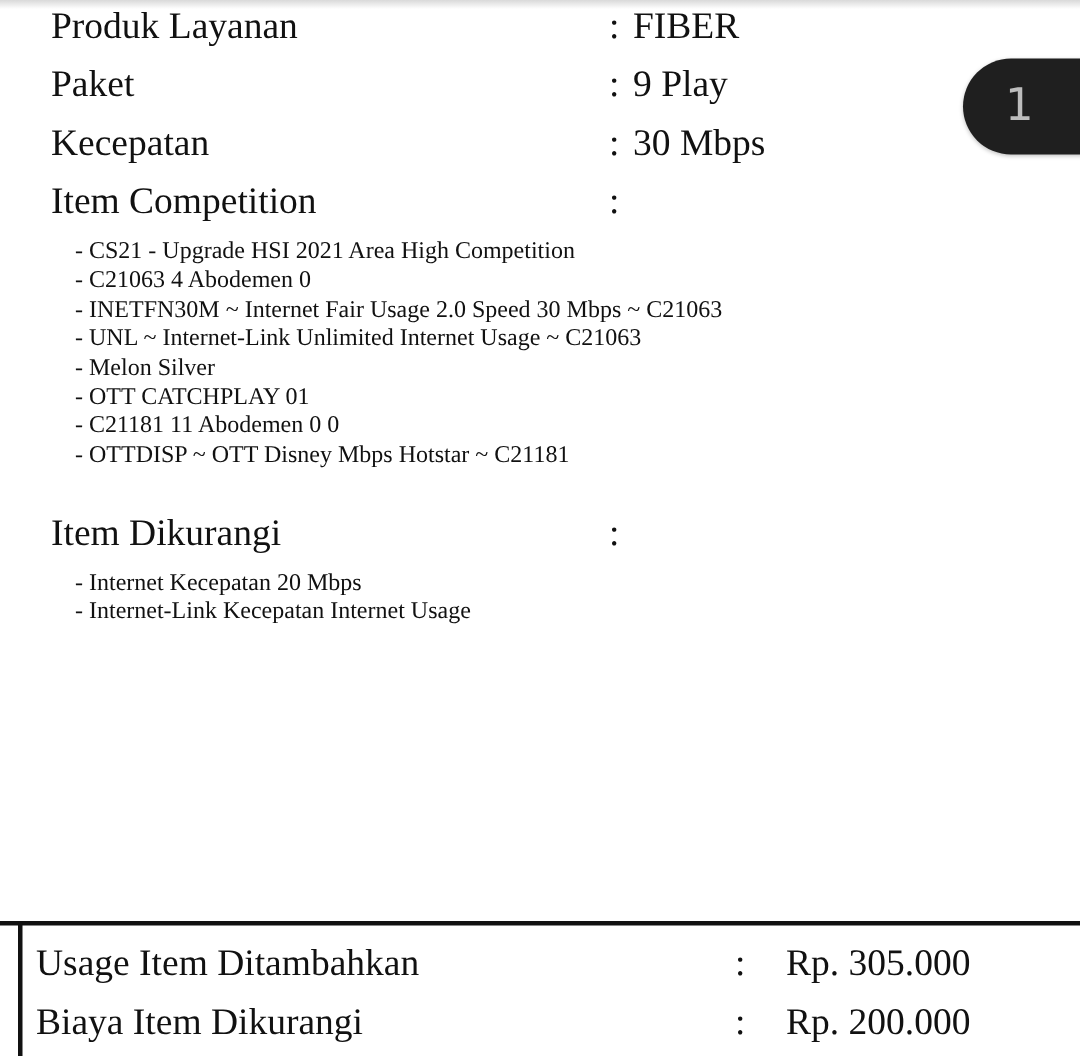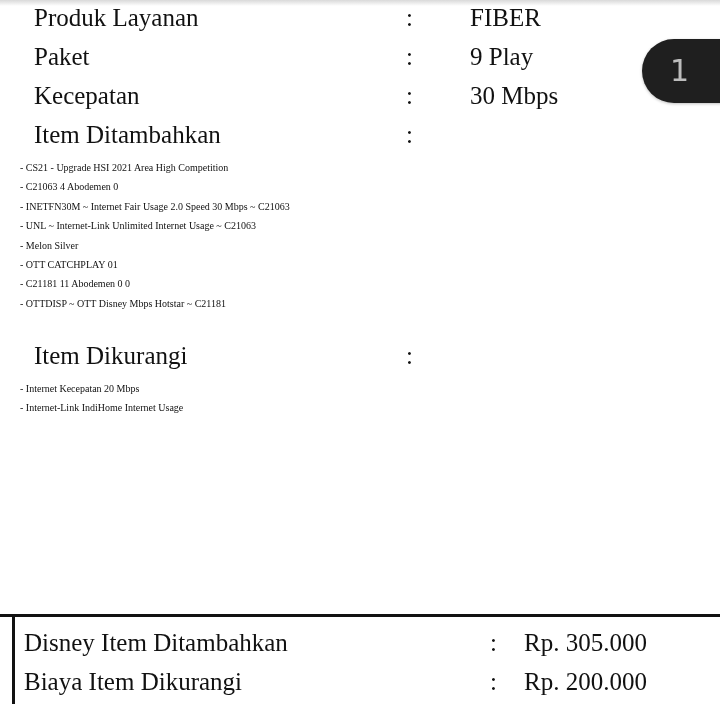--- a/index.html
+++ b/index.html
@@ -18,7 +18,7 @@
     }
     .row .label { position: absolute; left: 0; top: 0; text-align: center; }
     .row .colon { position: absolute; left: 372px; top: 0; }
-    .row .value { position: absolute; left: 388px; top: 0; margin-left: 48px; }
+    .row .value { position: absolute; left: 388px; top: 0; }
     .list {
       position: absolute; left: 20px; font-size: 10px; line-height: 19.4px;
       margin: 0; padding: 0; list-style: none; white-space: nowrap;

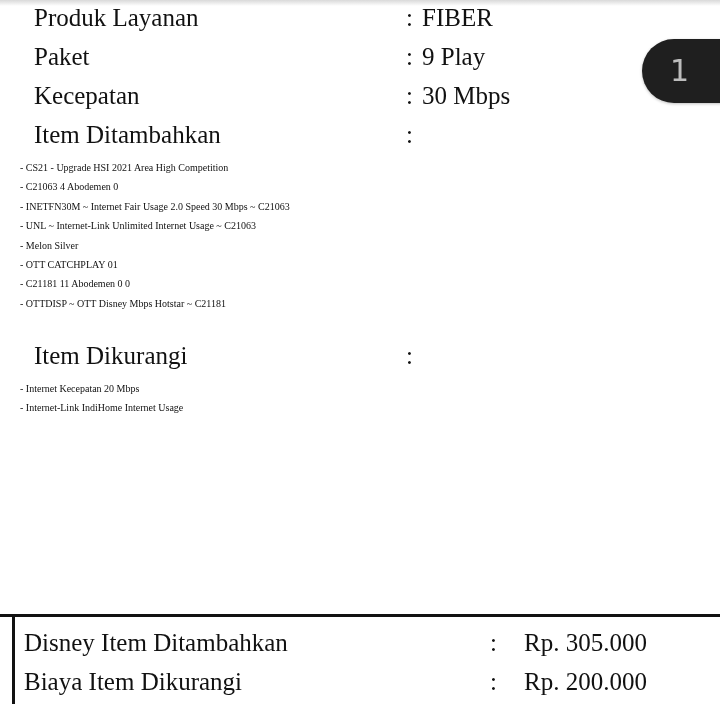--- a/index.html
+++ b/index.html
@@ -61,7 +61,7 @@
   <span class="value">30 Mbps</span>
 </div>
 <div class="row" style="top:120px;">
-  <span class="label">Item Ditambahkan</span>
+  <span class="label">Item Competition</span>
   <span class="colon">:</span>
 </div>
 

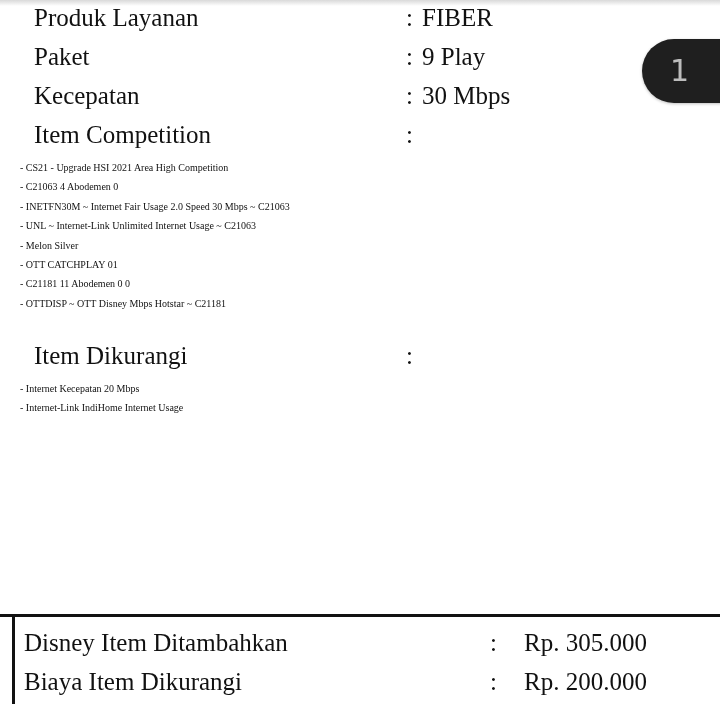--- a/index.html
+++ b/index.html
@@ -20,7 +20,7 @@
     .row .colon { position: absolute; left: 372px; top: 0; }
     .row .value { position: absolute; left: 388px; top: 0; }
     .list {
-      position: absolute; left: 20px; font-size: 10px; line-height: 19.4px;
+      position: absolute; left: 50px; font-size: 16px; line-height: 19.4px;
       margin: 0; padding: 0; list-style: none; white-space: nowrap;
     }
     .badge {

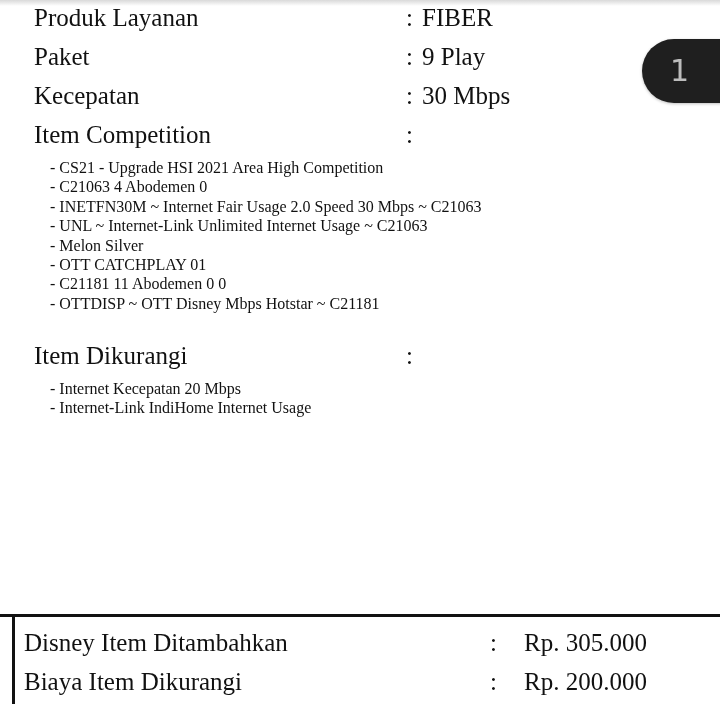--- a/index.html
+++ b/index.html
@@ -83,7 +83,7 @@
 
 <ul class="list" style="top:379px;">
   <li>- Internet Kecepatan 20 Mbps</li>
-  <li>- Internet-Link IndiHome Internet Usage</li>
+  <li>- Internet-Link Kecepatan Internet Usage</li>
 </ul>
 
 <div class="badge">1</div>

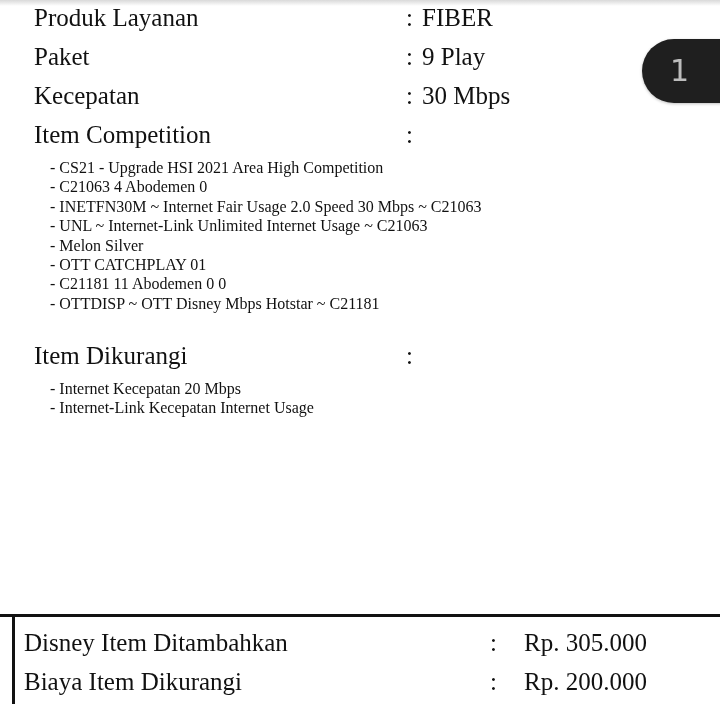--- a/index.html
+++ b/index.html
@@ -92,7 +92,7 @@
 <div class="vline"></div>
 
 <div class="cost" style="top:628px;">
-  <span class="label">Disney Item Ditambahkan</span>
+  <span class="label">Usage Item Ditambahkan</span>
   <span class="colon">:</span>
   <span class="value">Rp. 305.000</span>
 </div>

